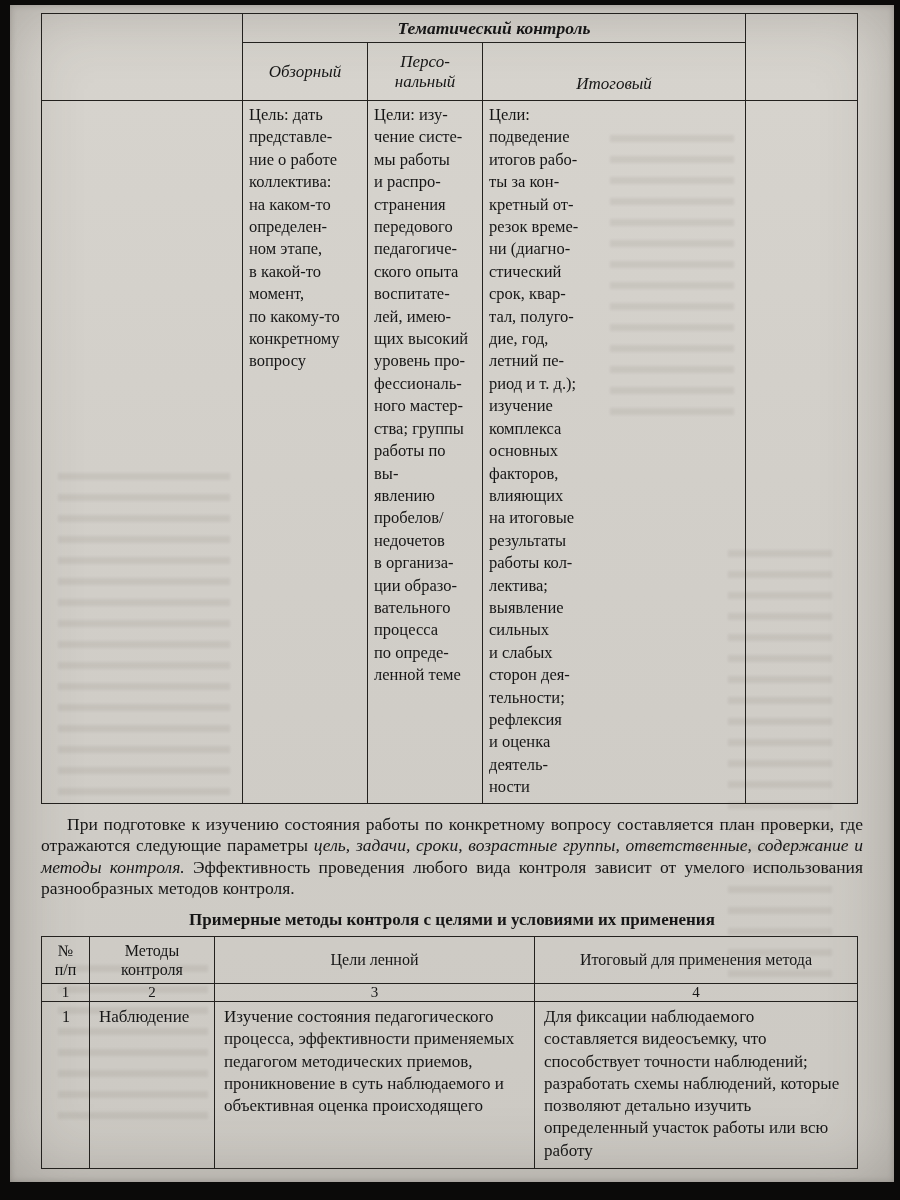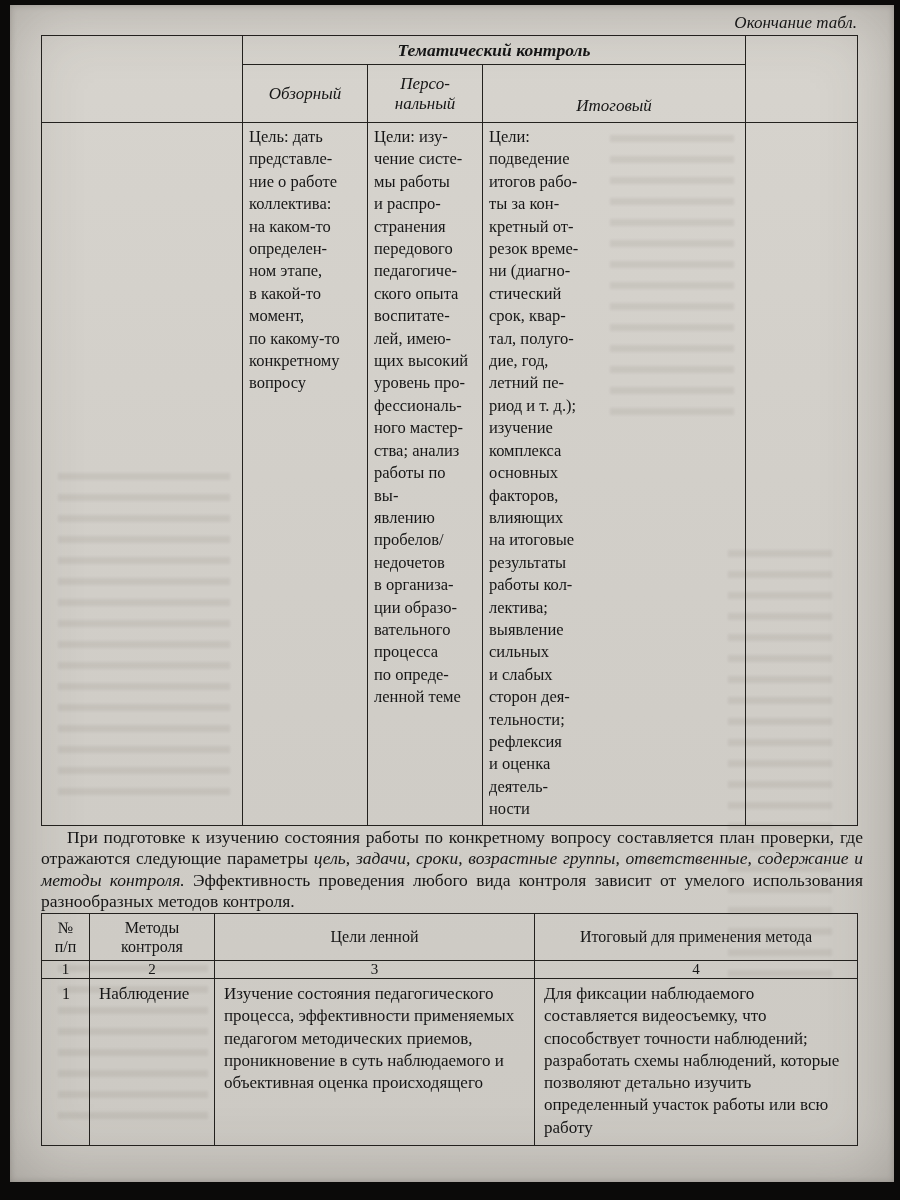--- a/index.html
+++ b/index.html
@@ -79,7 +79,6 @@
 
     <div class="content">
 
-      <div class="note">Окончание табл.</div>
 
       <table class="t1">
         <colgroup>

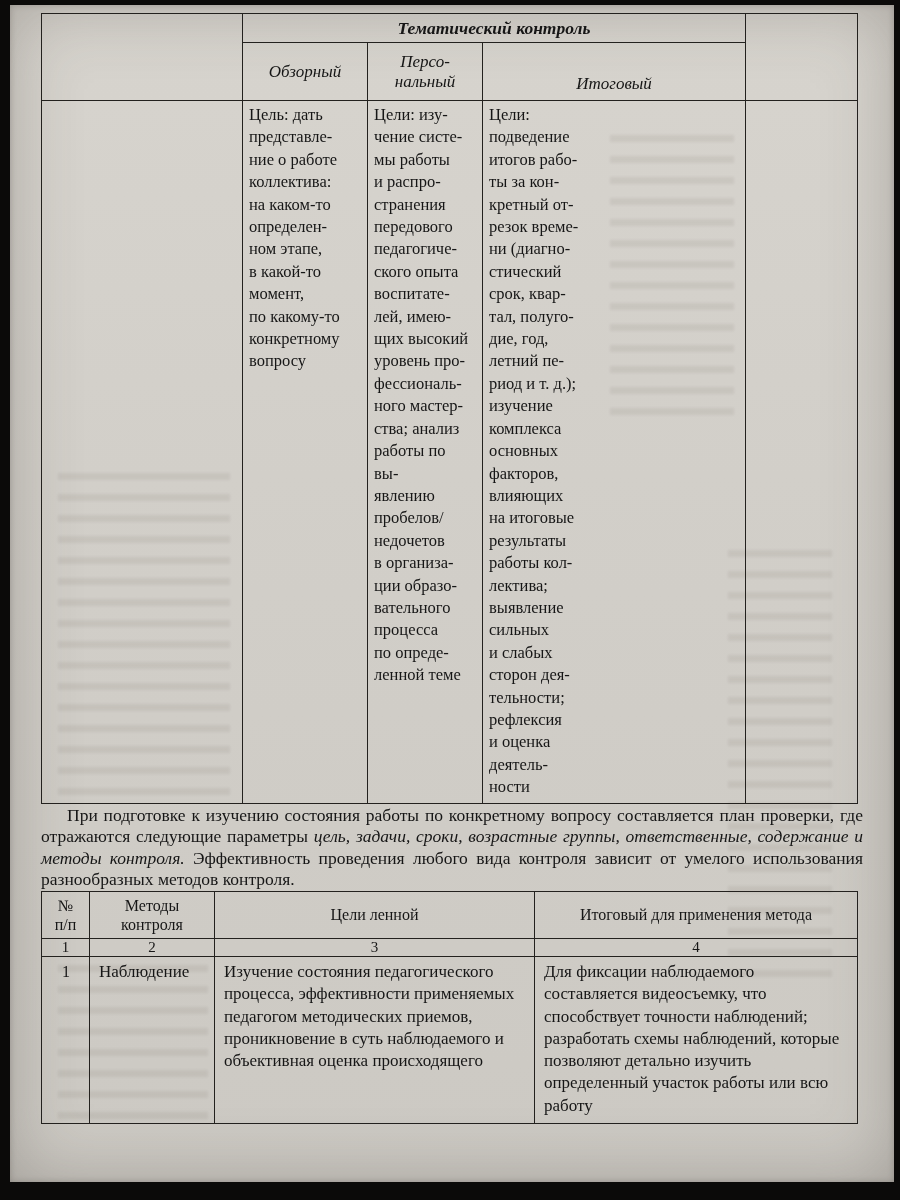--- a/index.html
+++ b/index.html
@@ -128,7 +128,7 @@
 уровень про-
 фессиональ-
 ного мастер-
-ства; анализ
+ства; группы
 работы по вы-
 явлению
 пробелов/

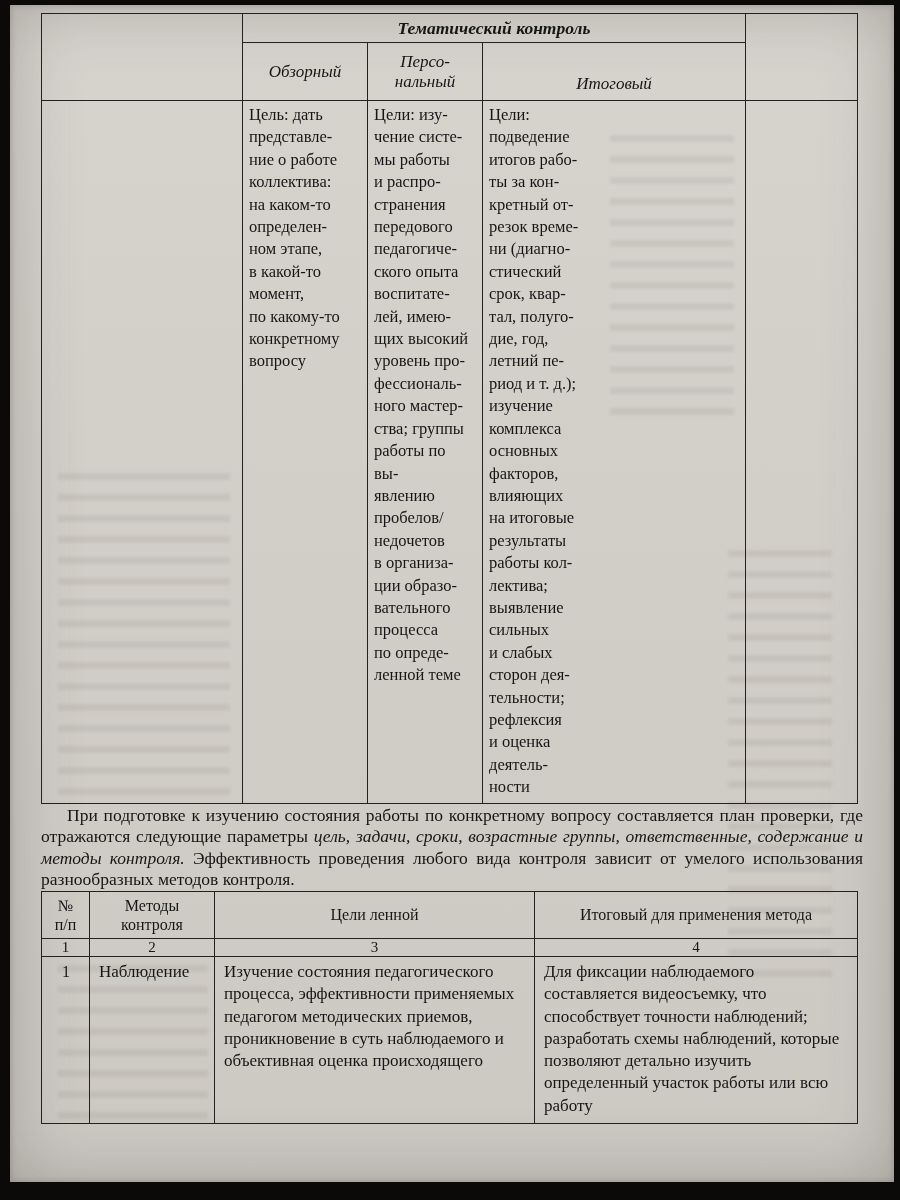--- a/index.html
+++ b/index.html
@@ -47,7 +47,7 @@
   .pre { white-space:pre-line; }
 
   .para {
-    margin-top:1px; font-size:17.5px; line-height:21.6px;
+    margin-top:10px; font-size:17.5px; line-height:21.6px;
     text-align:justify; text-indent:26px;
   }
   .para .it { font-style:italic; }

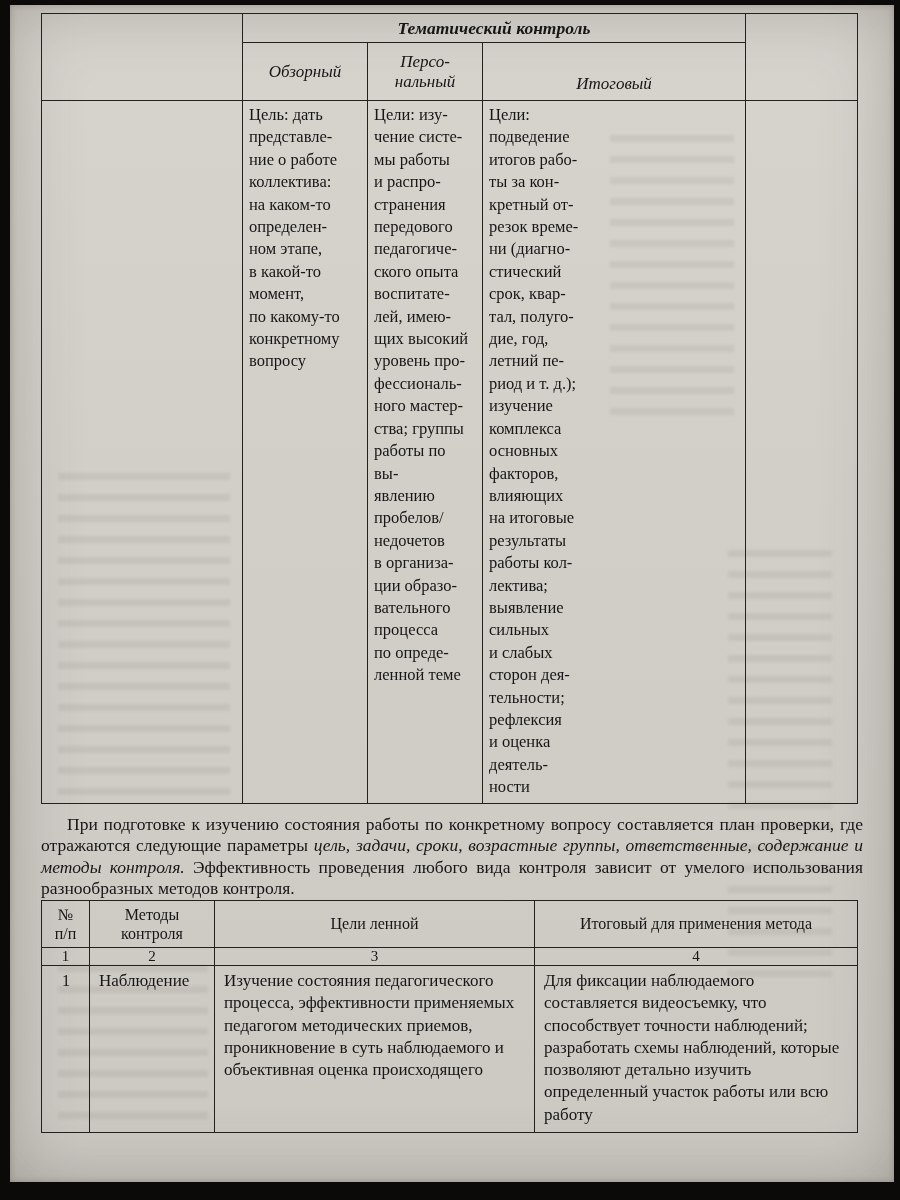--- a/index.html
+++ b/index.html
@@ -179,6 +179,7 @@
         <span>При подготовке к изучению состояния работы по конкретному вопросу составляется план проверки, где отражаются следующие параметры </span><span class="it">цель, задачи, сроки, возрастные группы, ответственные, содержание и методы контроля.</span><span> Эффективность проведения любого вида контроля зависит от умелого использования разнообразных методов контроля.</span>
       </div>
 
+      <div class="t2-title">Примерные методы контроля с целями и условиями их применения</div>
 
       <table class="t2">
         <colgroup>

